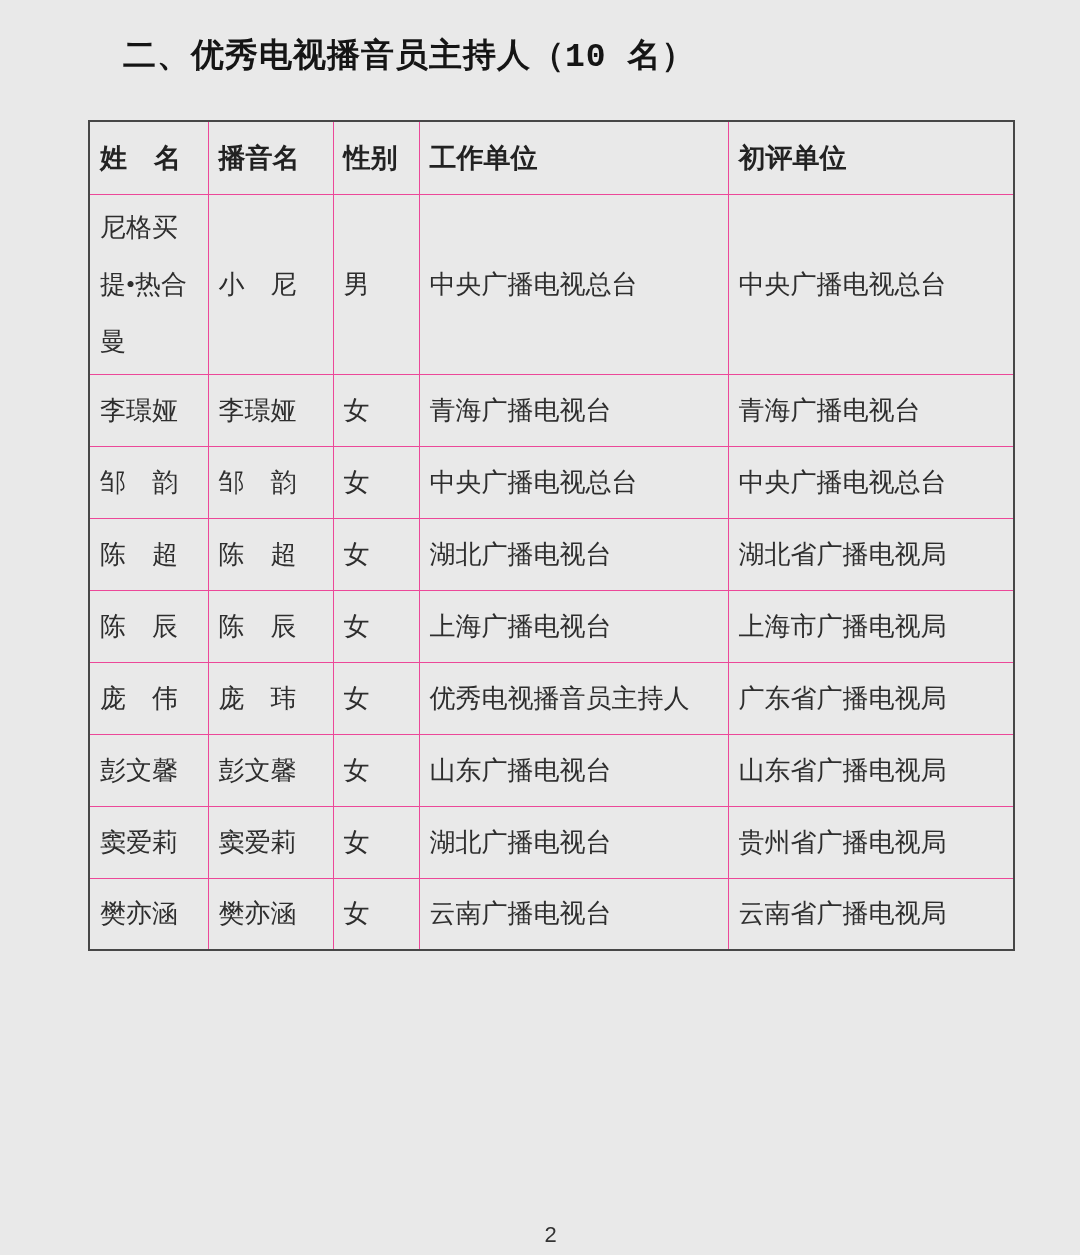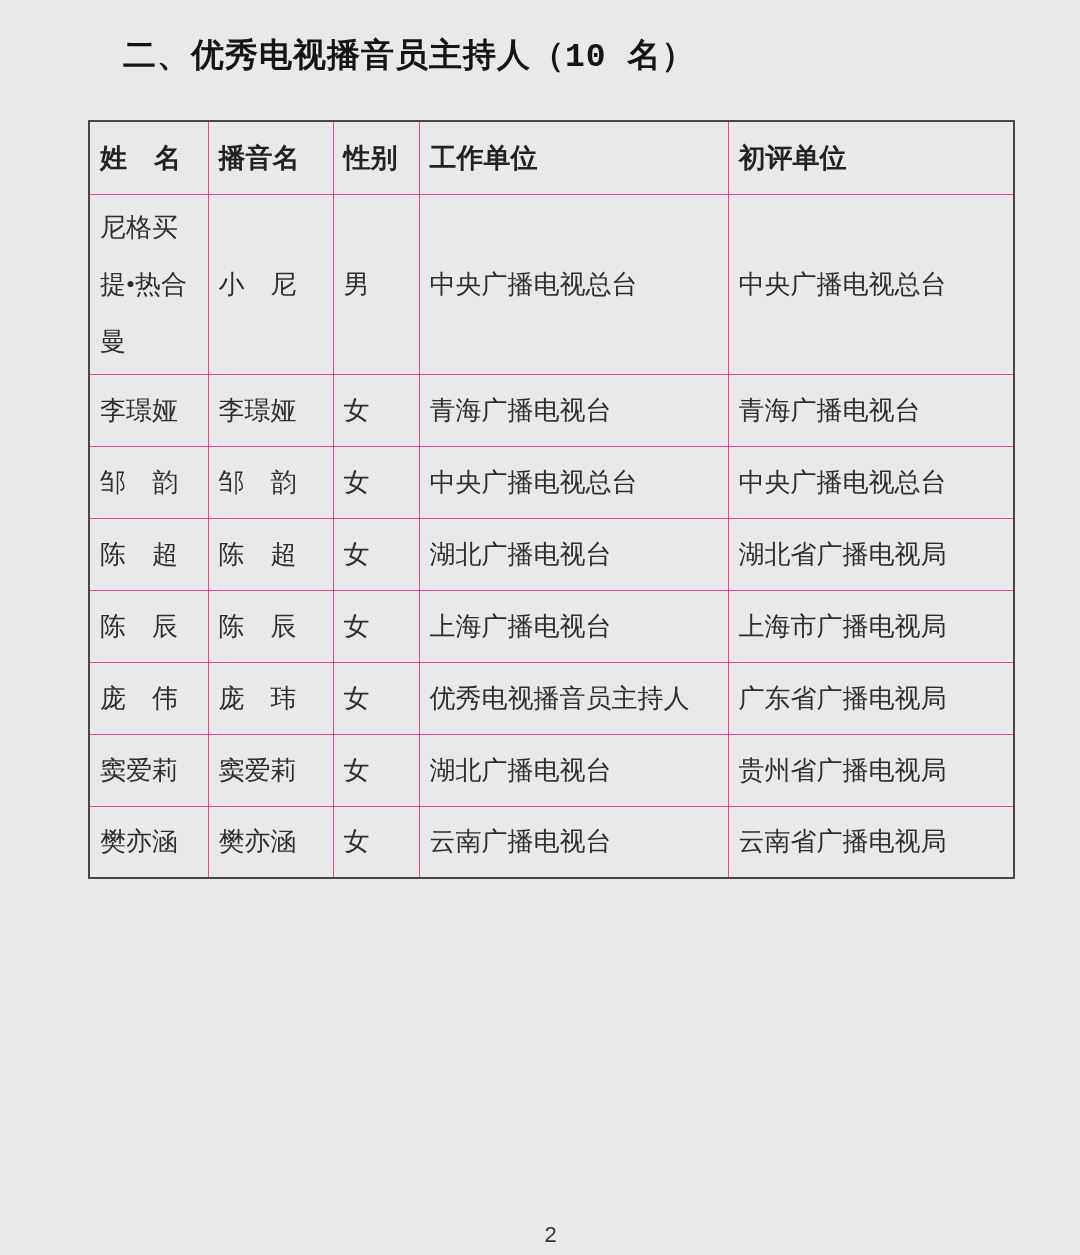--- a/index.html
+++ b/index.html
@@ -143,6 +143,13 @@
           <td>广东省广播电视局</td>
         </tr>
         <tr>
+          <td>彭文馨</td>
+          <td>彭文馨</td>
+          <td>女</td>
+          <td>山东广播电视台</td>
+          <td>山东省广播电视局</td>
+        </tr>
+        <tr>
           <td>窦爱莉</td>
           <td>窦爱莉</td>
           <td>女</td>

